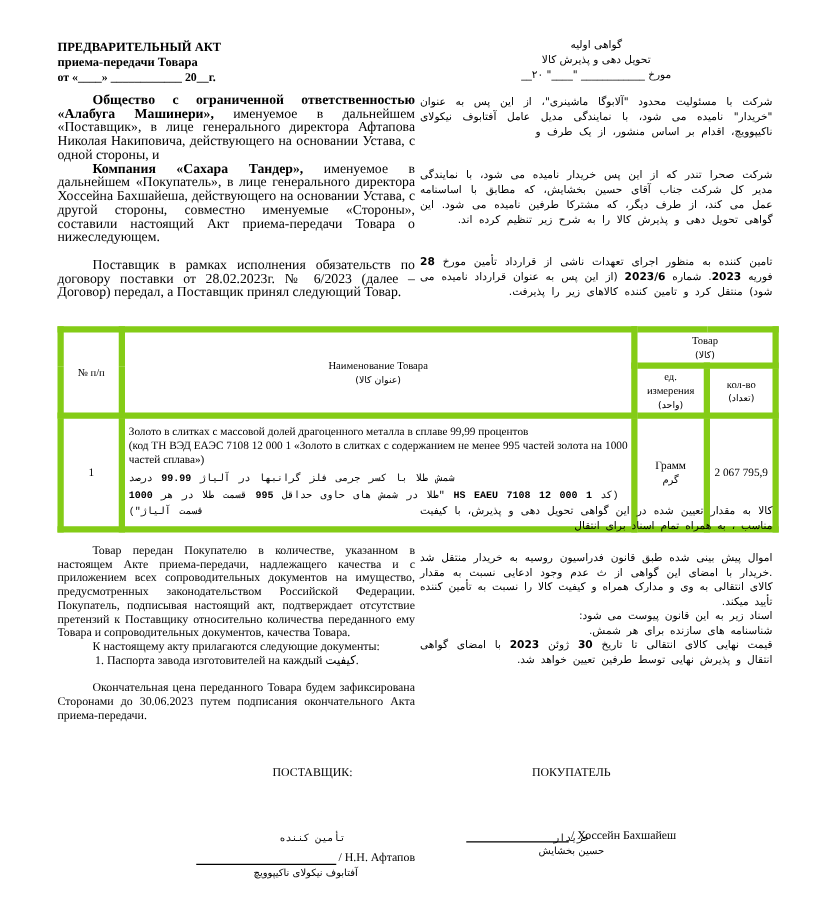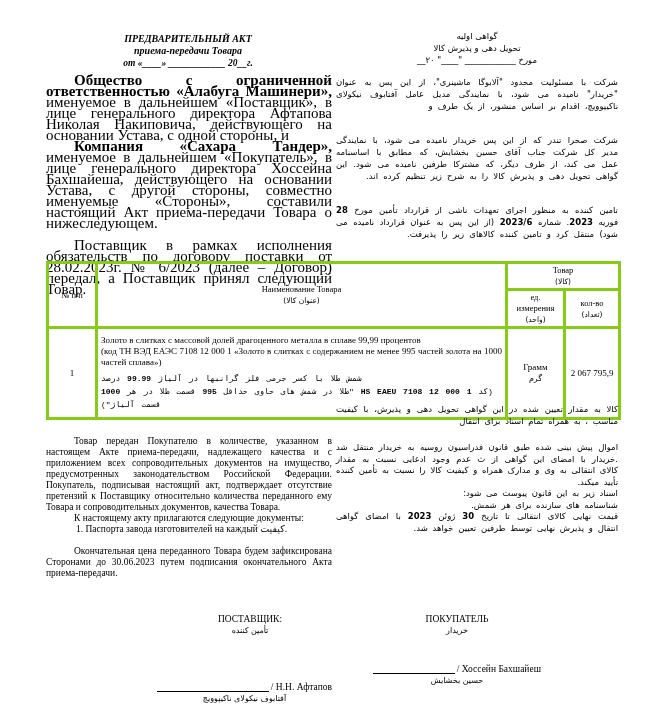--- a/index.html
+++ b/index.html
@@ -13,8 +13,8 @@
   .b { font-weight:bold; }
 
   
-  .ru-title { position:absolute; left:46px; top:33px; width:284px; text-align:center;
-              font-size:10px; line-height:12px; font-weight:bold;font-style:italic; }
+  .ru-title { position:absolute; left:46px; top:33px; width:284px; 
+              font-size:10px; line-height:12px; font-weight:bold; }
   .ru-title .date-line { font-size:9.5px; }
   .fa-title { position:absolute; left:336px; top:30px; width:282px; text-align:center;
               font-size:8.5px; line-height:12px; }

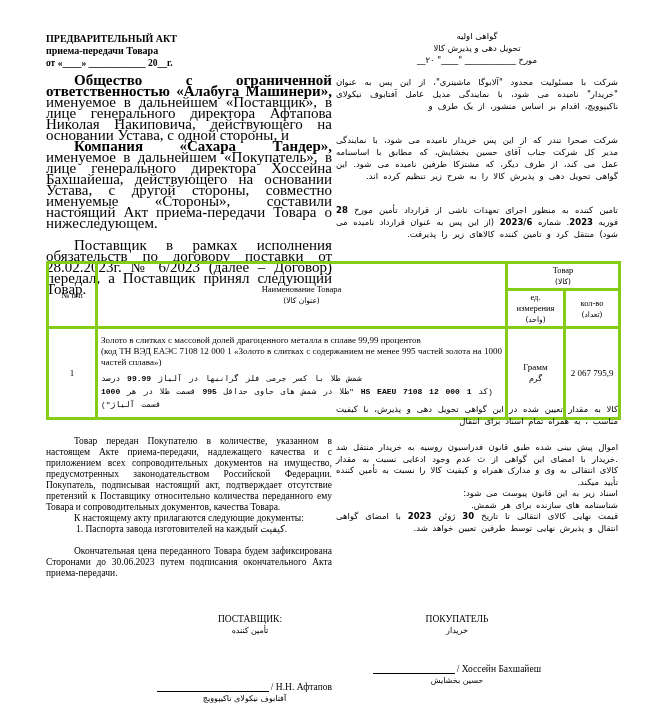--- a/index.html
+++ b/index.html
@@ -20,7 +20,7 @@
               font-size:8.5px; line-height:12px; }
 
   
-  .ru-top { position:absolute; left:46px; top:75px; width:286px; font-size:15px; line-height:11px; }
+  .ru-top { position:absolute; left:46px; top:75px; width:286px; font-size:11px; line-height:11px; }
   .ru-top p { text-align:justify; text-indent:28px; }
   .ru-top p.sp { margin-top:11px; }
 

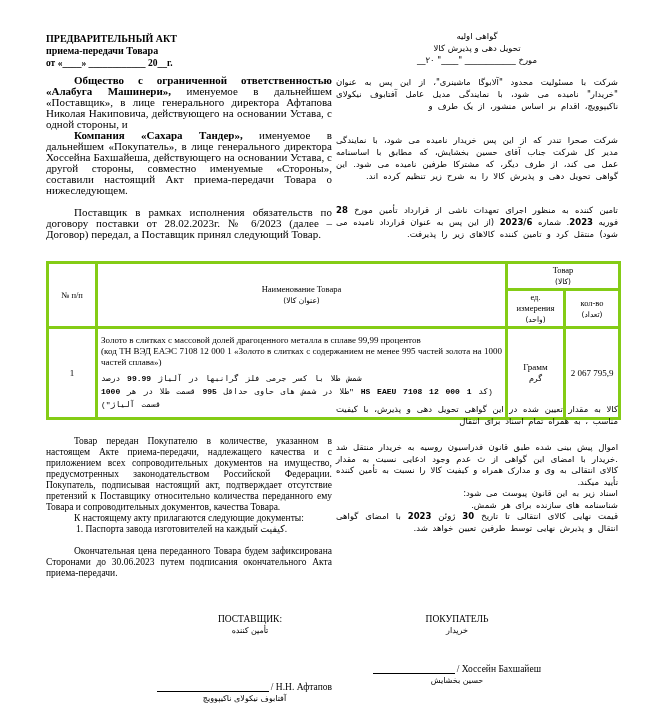--- a/index.html
+++ b/index.html
@@ -31,7 +31,7 @@
   
   table.goods { position:absolute; left:46px; top:261px; width:572px;
                 border-collapse:collapse; table-layout:fixed; }
-  table.goods th, table.goods td { border:3px solid #84cc16; vertical-align:middle;
+  table.goods th, table.goods td { border:5px solid #84cc16; vertical-align:middle;
                 font-weight:normal; padding:1px 3px; }
   th .h-ru { font-family:"Liberation Serif", serif; font-size:8.5px; line-height:11px; text-align:center; }
   th .h-fa { font-family:"DejaVu Sans", sans-serif; direction:rtl; font-size:7.5px; line-height:11px; text-align:center; }

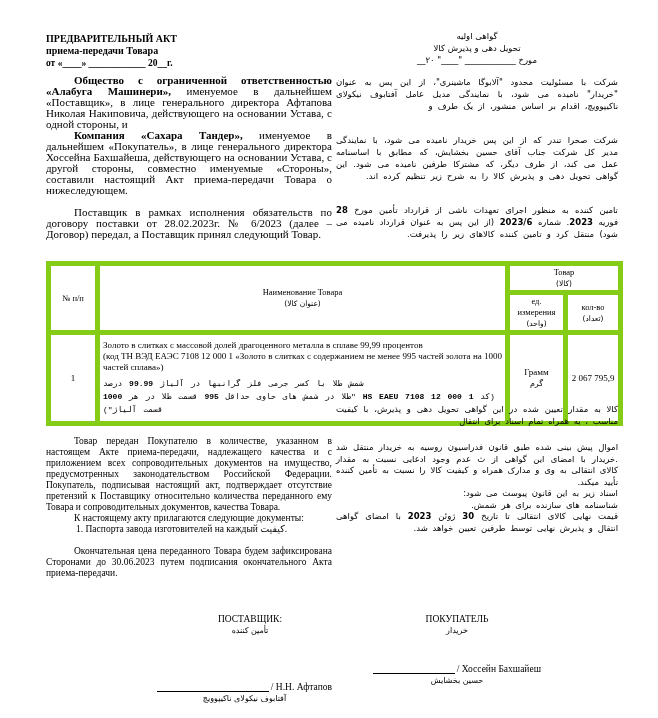--- a/index.html
+++ b/index.html
@@ -59,7 +59,7 @@
   .sig-label-left  { position:absolute; left:120px; top:614px; width:260px; text-align:center; }
   .sig-label-right { position:absolute; left:337px; top:614px; width:240px; text-align:center; }
   .sig-ru-label { font-family:"Liberation Serif", serif; font-size:9.5px; line-height:11px; }
-  .sig-fa-label { font-family:Liberation Sans, sans-serif; direction:rtl; font-size:8px; line-height:11px; }
+  .sig-fa-label { font-family:Liberation Mono, monospace; direction:rtl; font-size:8px; line-height:11px;margin-top:41px; }
 
   .sig-line-left  { position:absolute; left:157px; top:681px; width:175px; }
   .sig-line-right { position:absolute; left:373px; top:663px; width:168px; }

